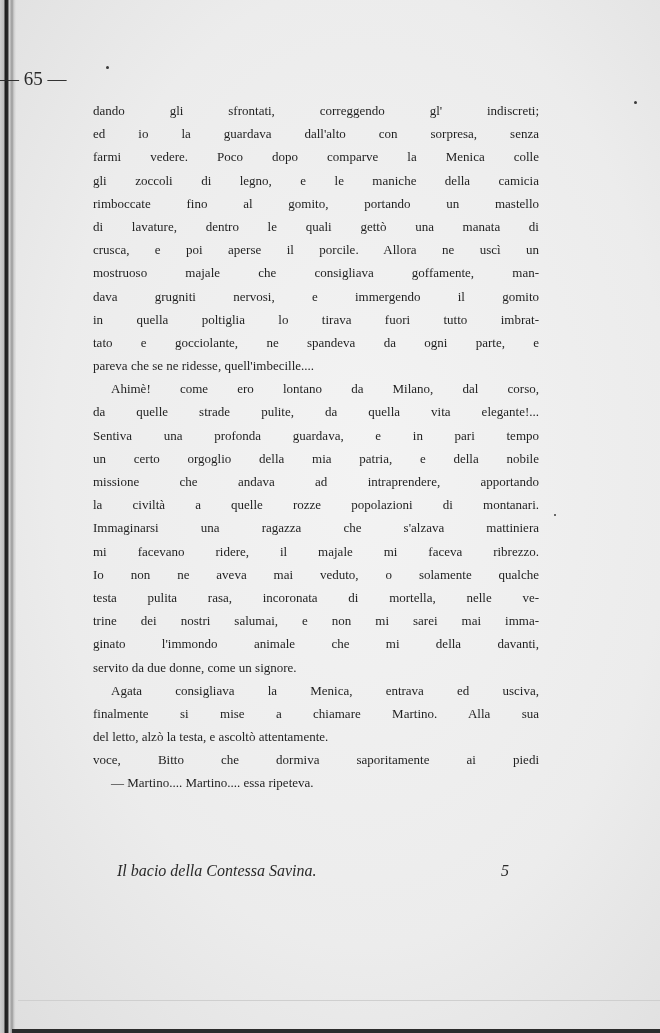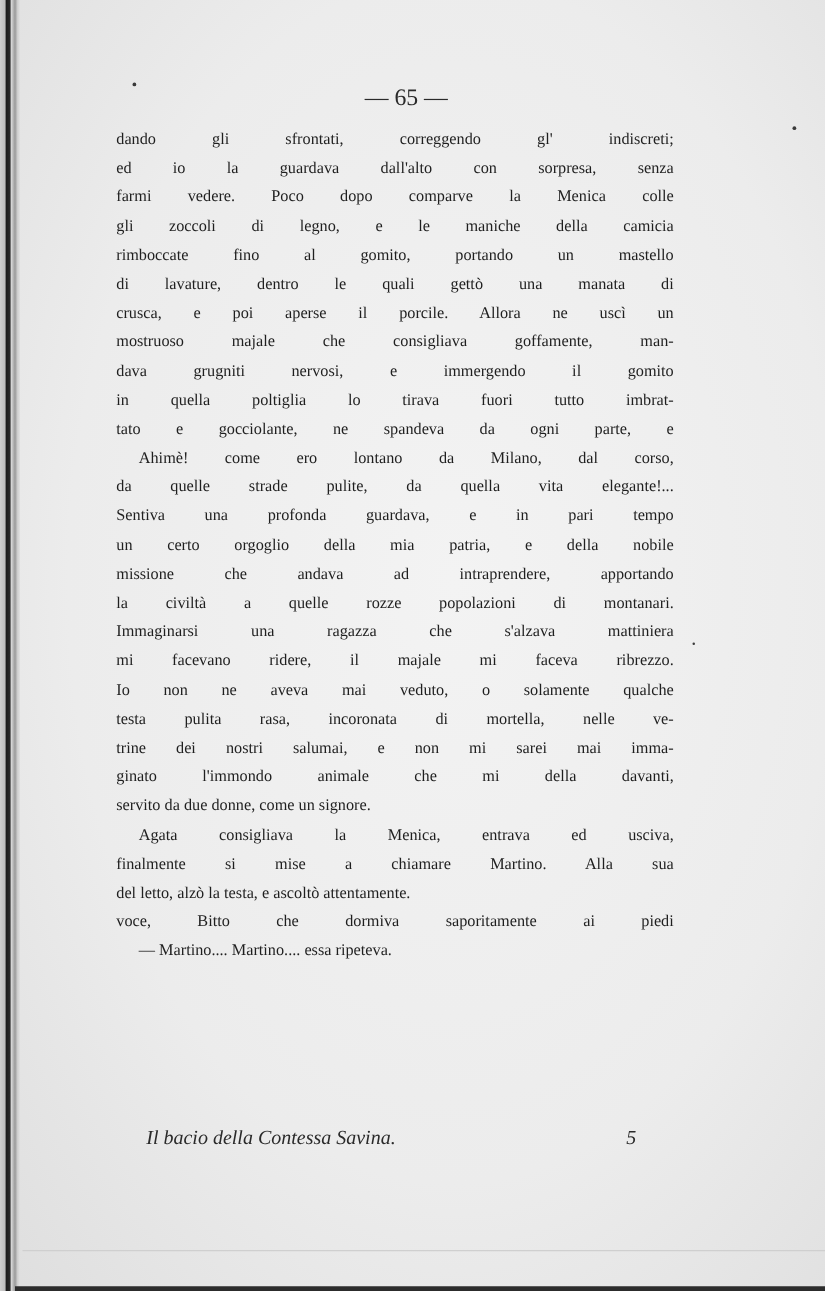--- a/index.html
+++ b/index.html
@@ -27,7 +27,7 @@
   }
   .page-number {
     position: absolute; left: 0; width: 650px; top: 68px;
-    text-align: center;
+    text-align: left;
     font-family: "Liberation Serif", serif;
     font-size: 19px; color: #2a2a2a;
   }

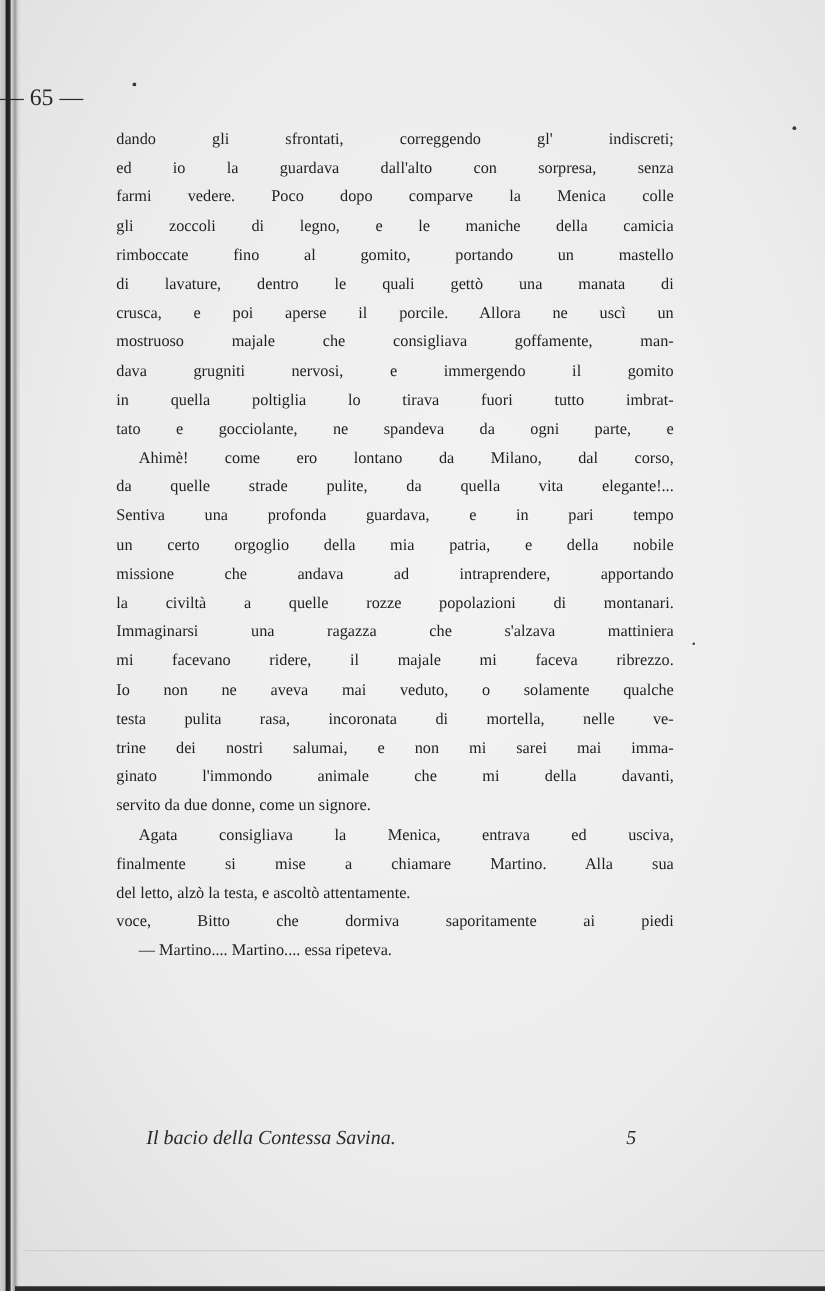--- a/index.html
+++ b/index.html
@@ -78,6 +78,7 @@
       <span class="line">dava grugniti nervosi, e immergendo il gomito</span>
       <span class="line">in quella poltiglia lo tirava fuori tutto imbrat-</span>
       <span class="line">tato e gocciolante, ne spandeva da ogni parte, e</span>
+      <span class="line last">pareva che se ne ridesse, quell'imbecille....</span>
       <span class="line indent">Ahimè! come ero lontano da Milano, dal corso,</span>
       <span class="line">da quelle strade pulite, da quella vita elegante!...</span>
       <span class="line">Sentiva una profonda guardava, e in pari tempo</span>

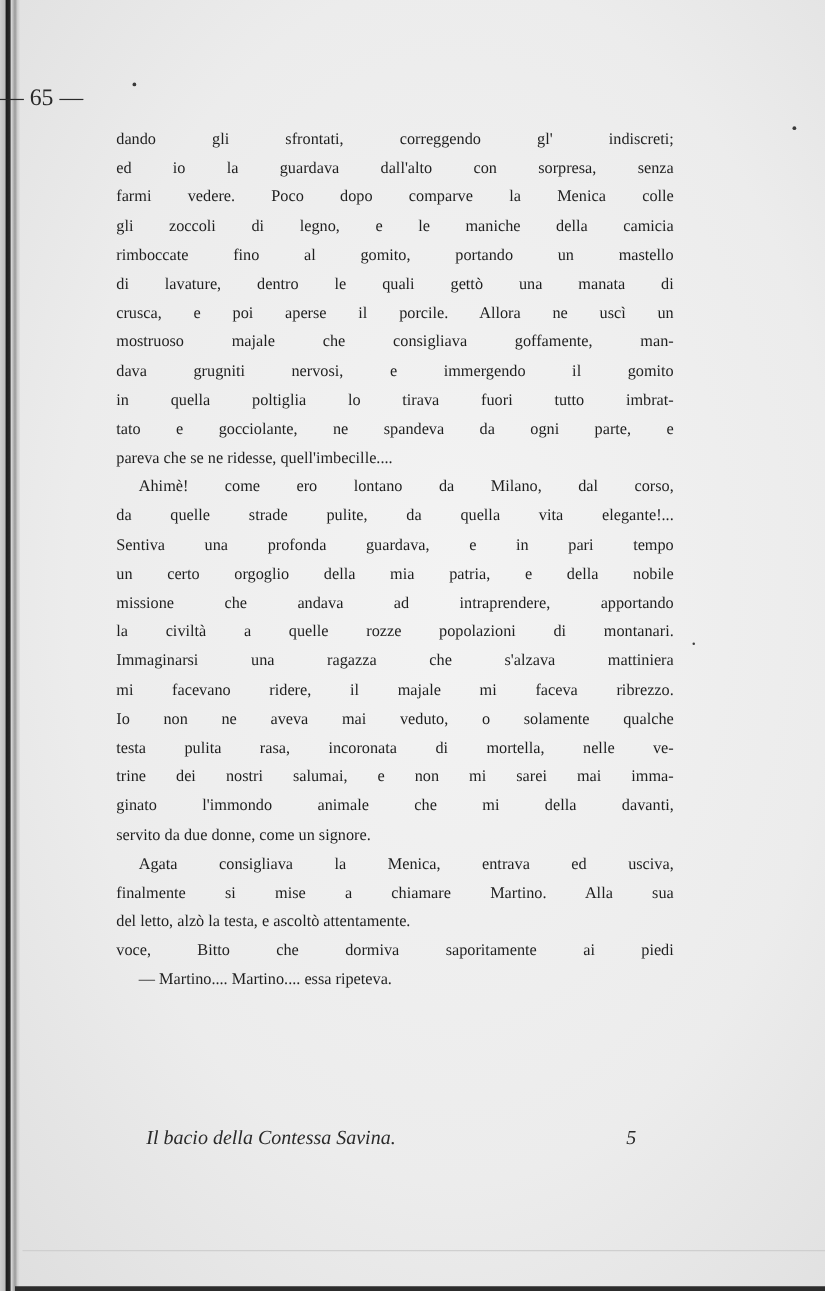--- a/index.html
+++ b/index.html
@@ -47,7 +47,7 @@
   .footer {
     position: absolute; left: 117px; top: 862px; width: 392px;
     font-family: "Liberation Serif", serif;
-    font-style: italic; font-size: 16px; color: #2a2a2a; margin-top: 40px;
+    font-style: italic; font-size: 16px; color: #2a2a2a;
   }
   .footer-sig { position: absolute; right: 0; top: 0; }
   .speck { position: absolute; background: #3a3a3a; border-radius: 50%; }

